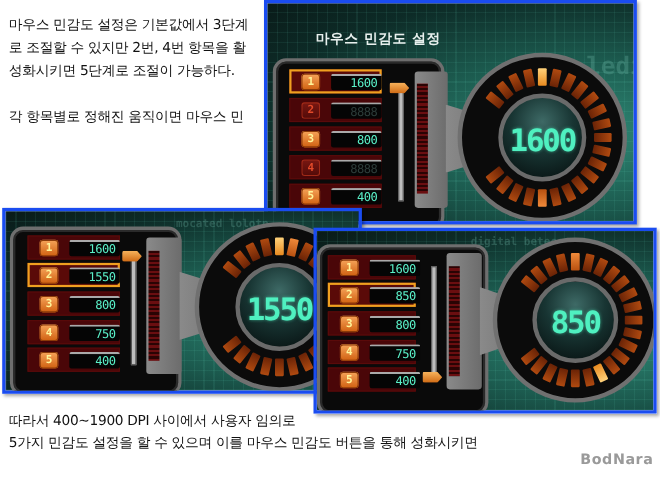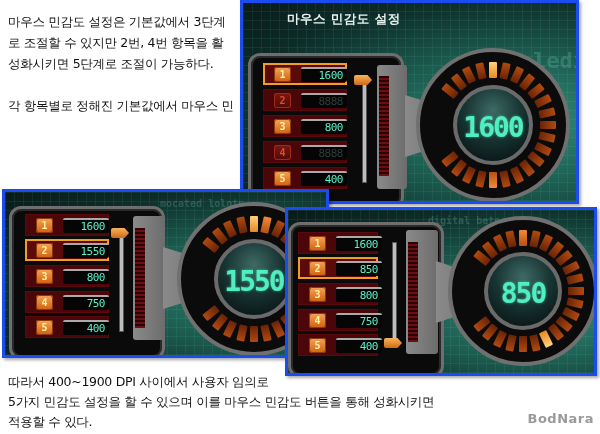--- a/index.html
+++ b/index.html
@@ -50,7 +50,7 @@
 </div>
 
 <div class="panel" style="left:240px;top:0;width:339px;height:204px;">
-  <div class="panel-title" style="left:44px;top:8px;text-align:right;">마우스 민감도 설정</div>
+  <div class="panel-title" style="left:44px;top:24px;text-align:right;">마우스 민감도 설정</div>
   <div class="bg-text" style="left:290px;top:45px;font-size:22px;">ledi</div>
   <div class="frame" style="left:5px;top:50px;width:150px;height:150px;"></div>
   <div class="row active" style="left:20px;top:60px;width:84px;">

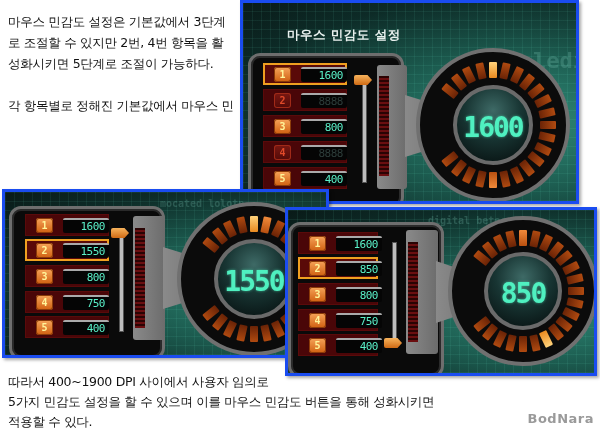--- a/index.html
+++ b/index.html
@@ -46,7 +46,7 @@
   <div>로 조절할 수 있지만 2번, 4번 항목을 활</div>
   <div>성화시키면 5단계로 조절이 가능하다.</div>
   <div style="height:21px;"></div>
-  <div>각 항목별로 정해진 기본값에서 마우스 민</div>
+  <div>각 항목별로 정해진 움직이면 마우스 민</div>
 </div>
 
 <div class="panel" style="left:240px;top:0;width:339px;height:204px;">

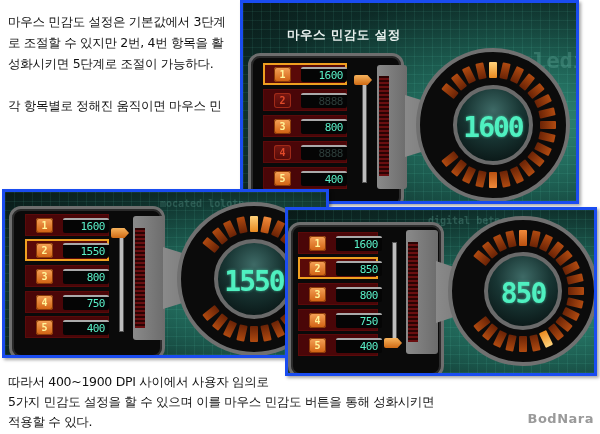--- a/index.html
+++ b/index.html
@@ -228,7 +228,6 @@
 <div class="para" style="left:8px;top:372px;line-height:20px;">
   <div>따라서 400~1900 DPI 사이에서 사용자 임의로</div>
   <div>5가지 민감도 설정을 할 수 있으며 이를 마우스 민감도 버튼을 통해 성화시키면</div>
-  <div>적용할 수 있다.</div>
 </div>
 
 <div class="logo">BodNara</div>

